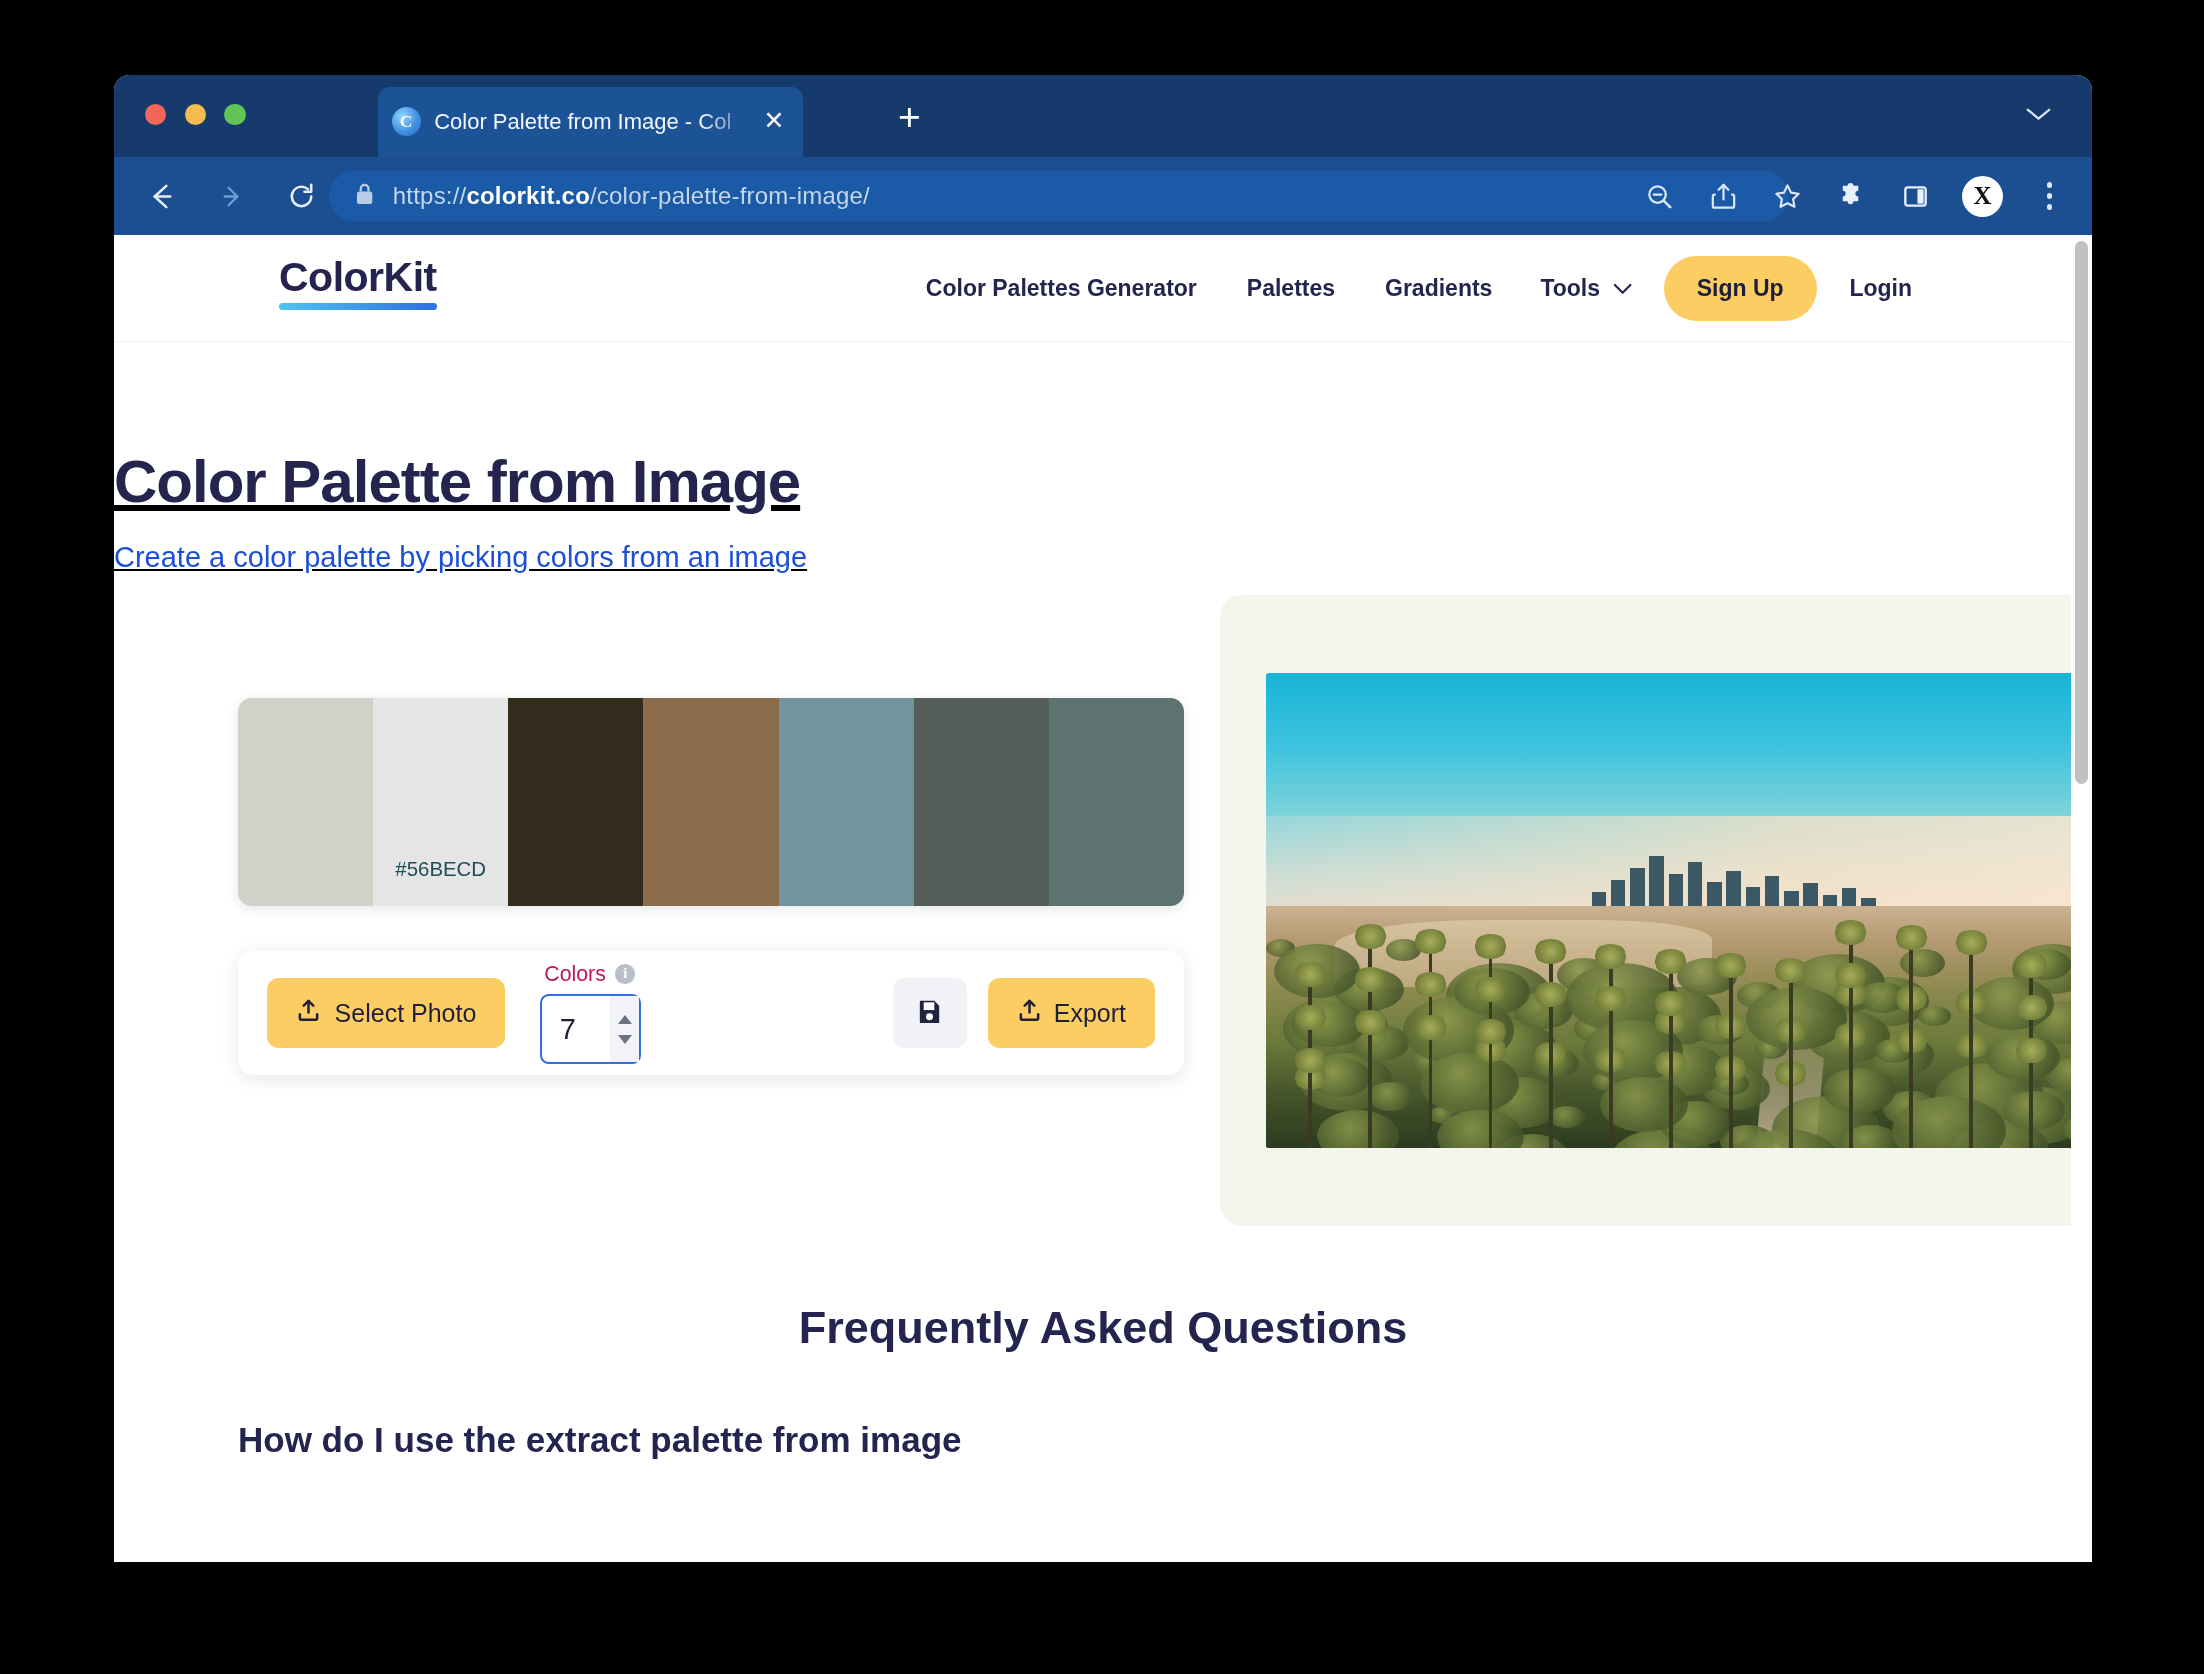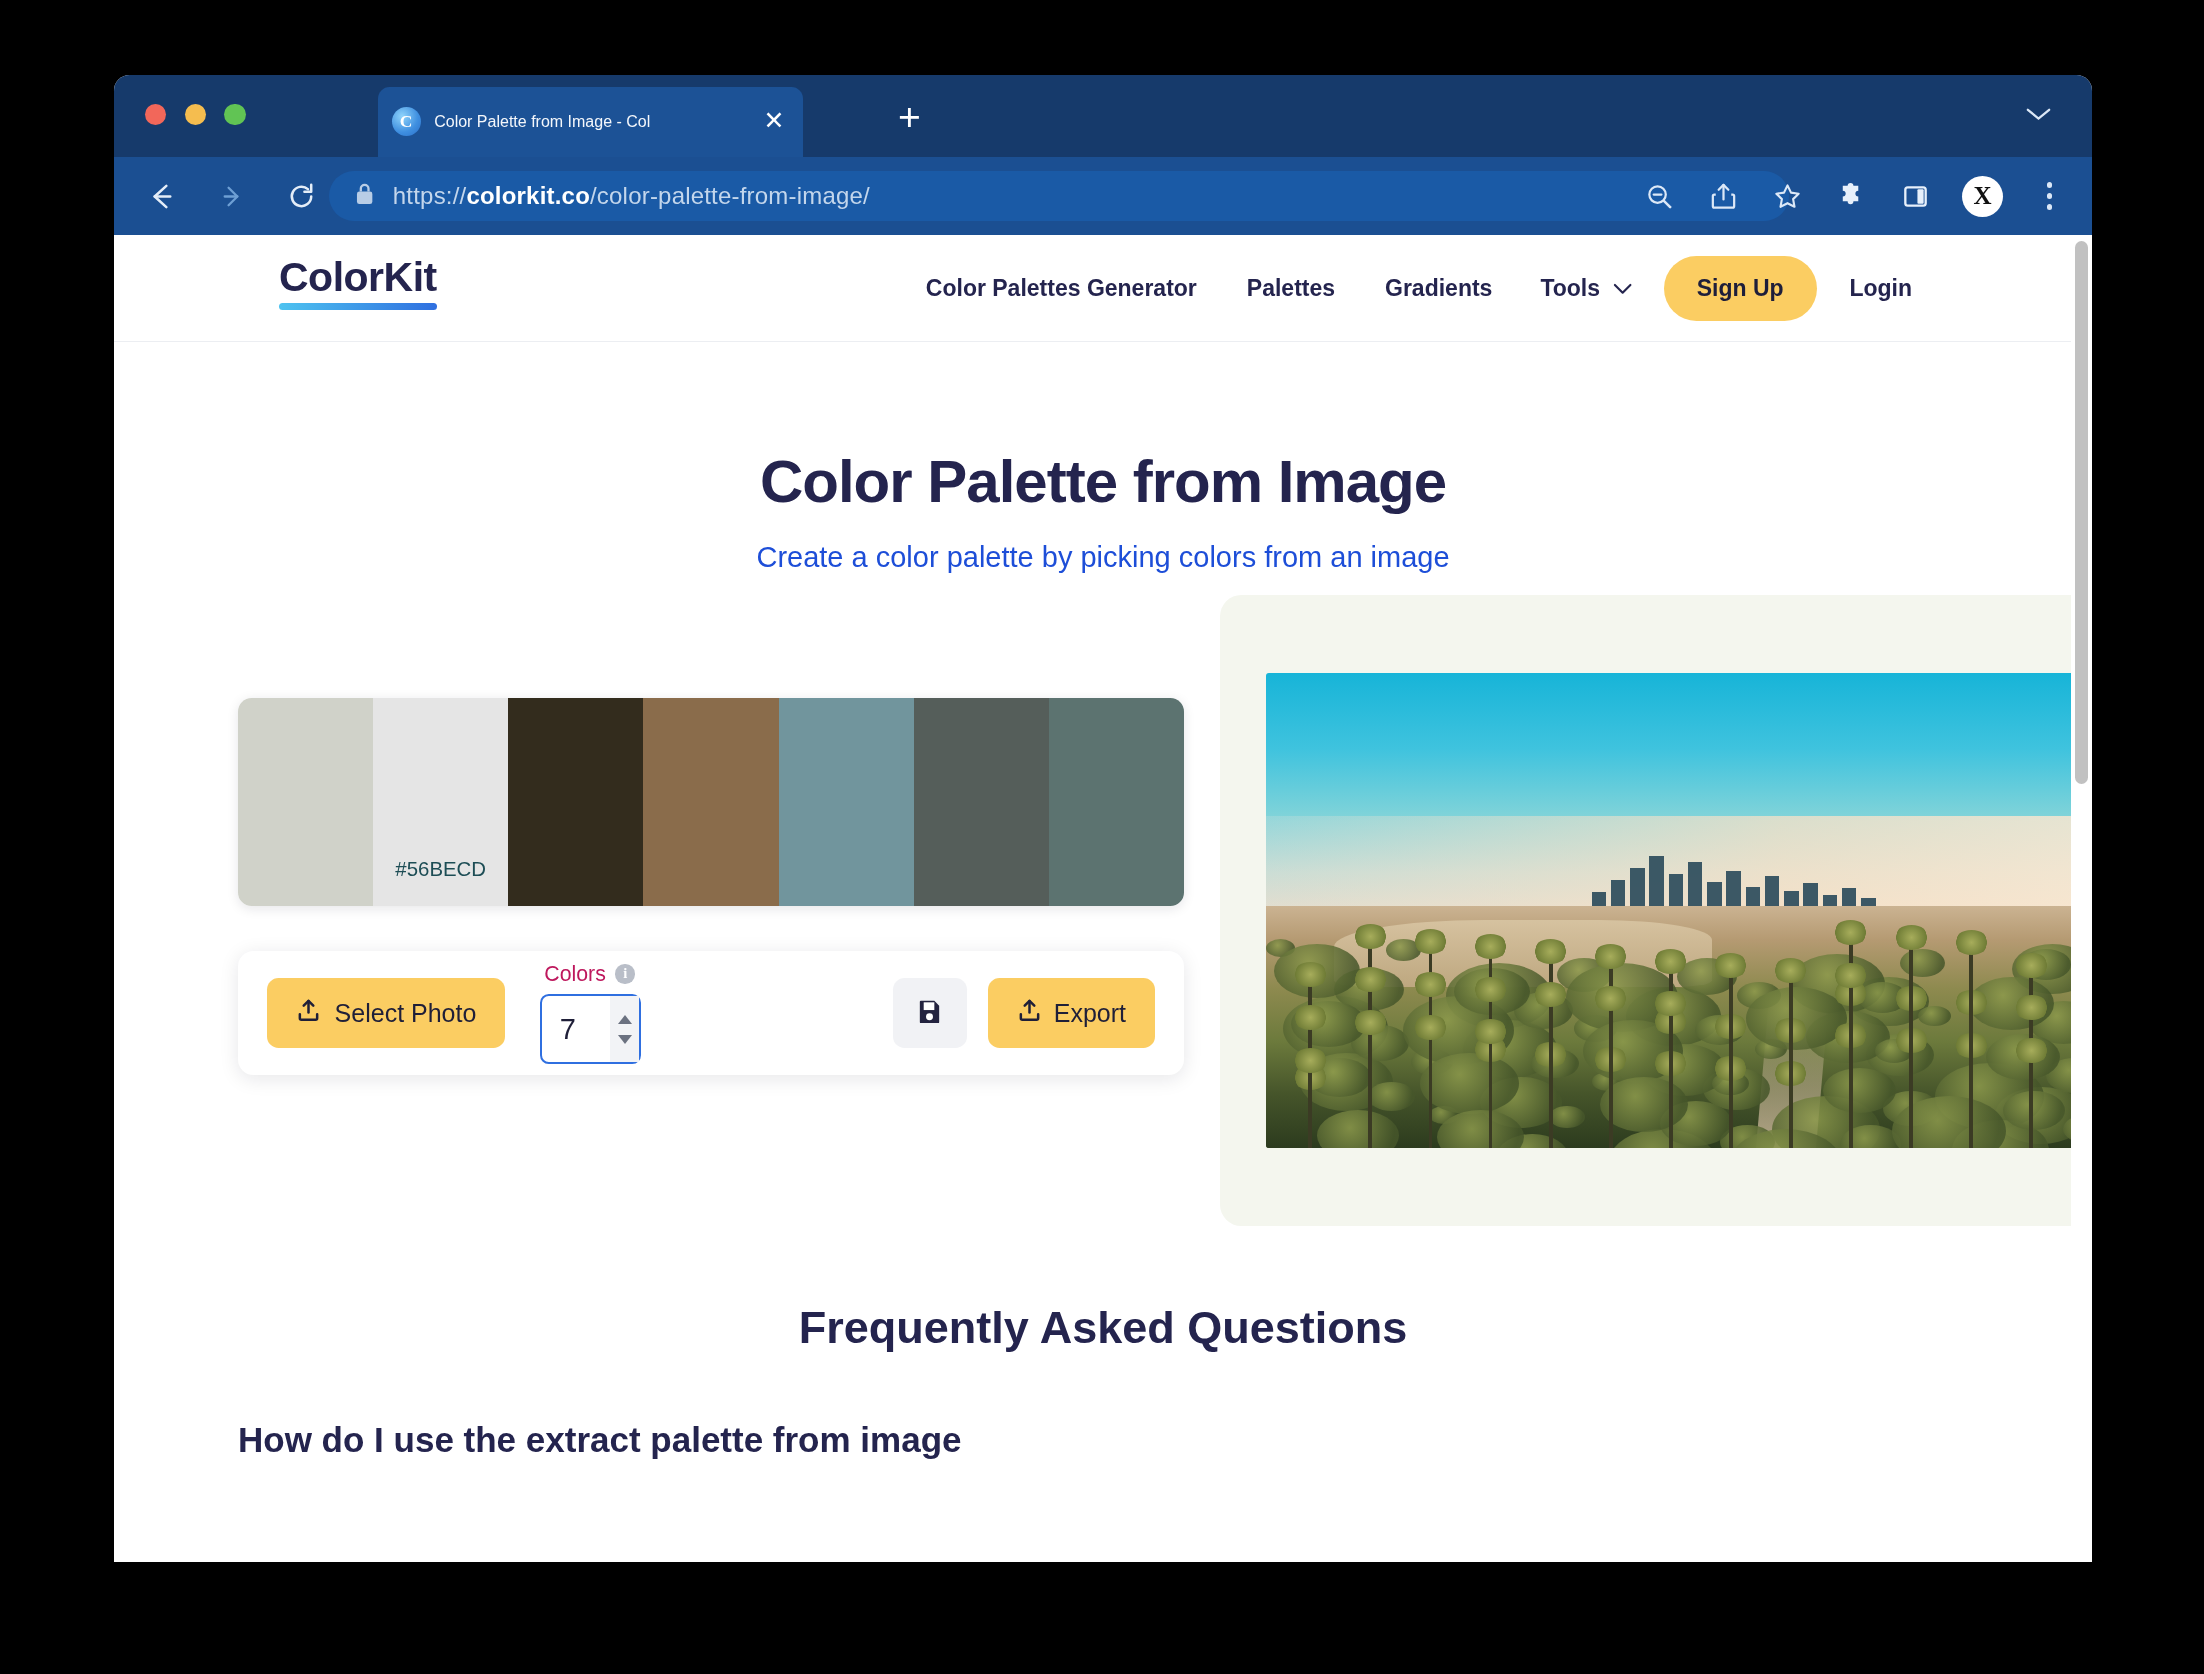--- a/index.html
+++ b/index.html
@@ -57,7 +57,7 @@
   }
   #tab-title {
     flex: 1 1 auto;
-    color: #f4f7fb; font-size: 16px;
+    color: #f4f7fb; font-size: 22px;
     white-space: nowrap; overflow: hidden;
     -webkit-mask-image: linear-gradient(to right, #000 82%, transparent 100%);
             mask-image: linear-gradient(to right, #000 82%, transparent 100%);

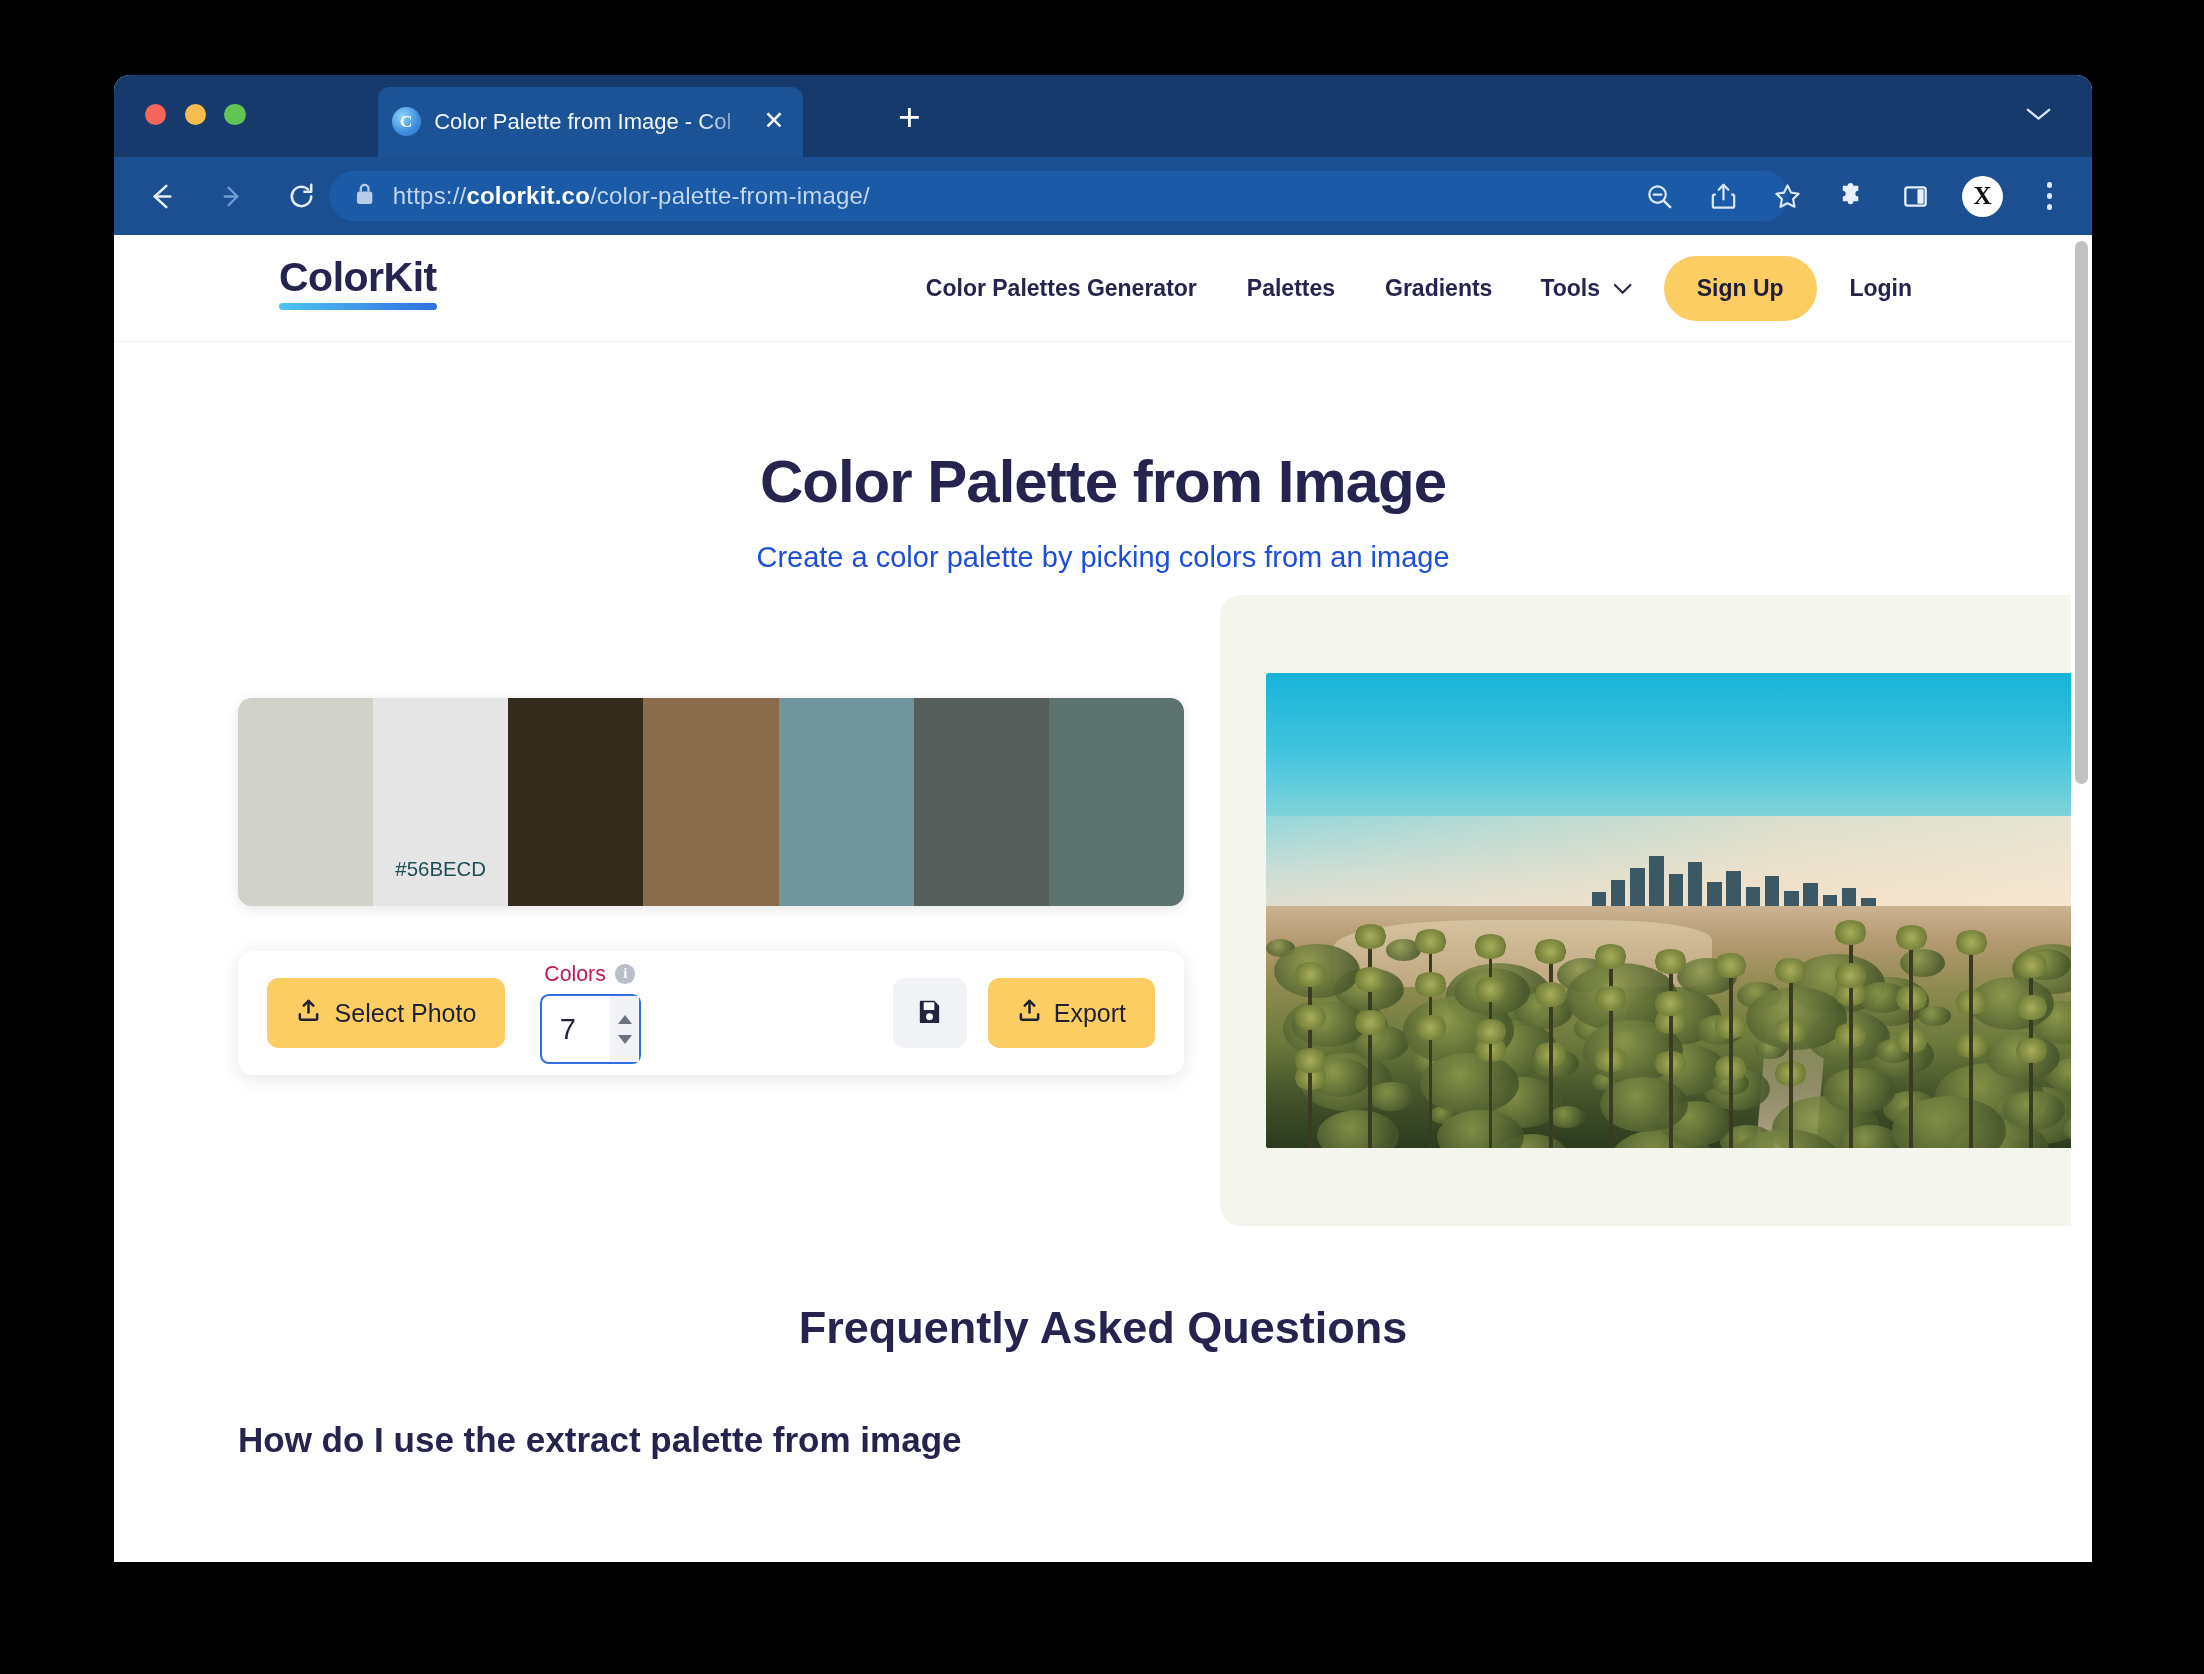--- a/index.html
+++ b/index.html
@@ -178,7 +178,7 @@
   }
 
   
-  #hero { padding-top: 105px; text-align: center; }
+  #hero { padding-top: 105px; text-align: left; text-decoration: underline; }
   #page-title {
     font-size: 60px; font-weight: bold; color: #24244e;
     letter-spacing: -1px;

